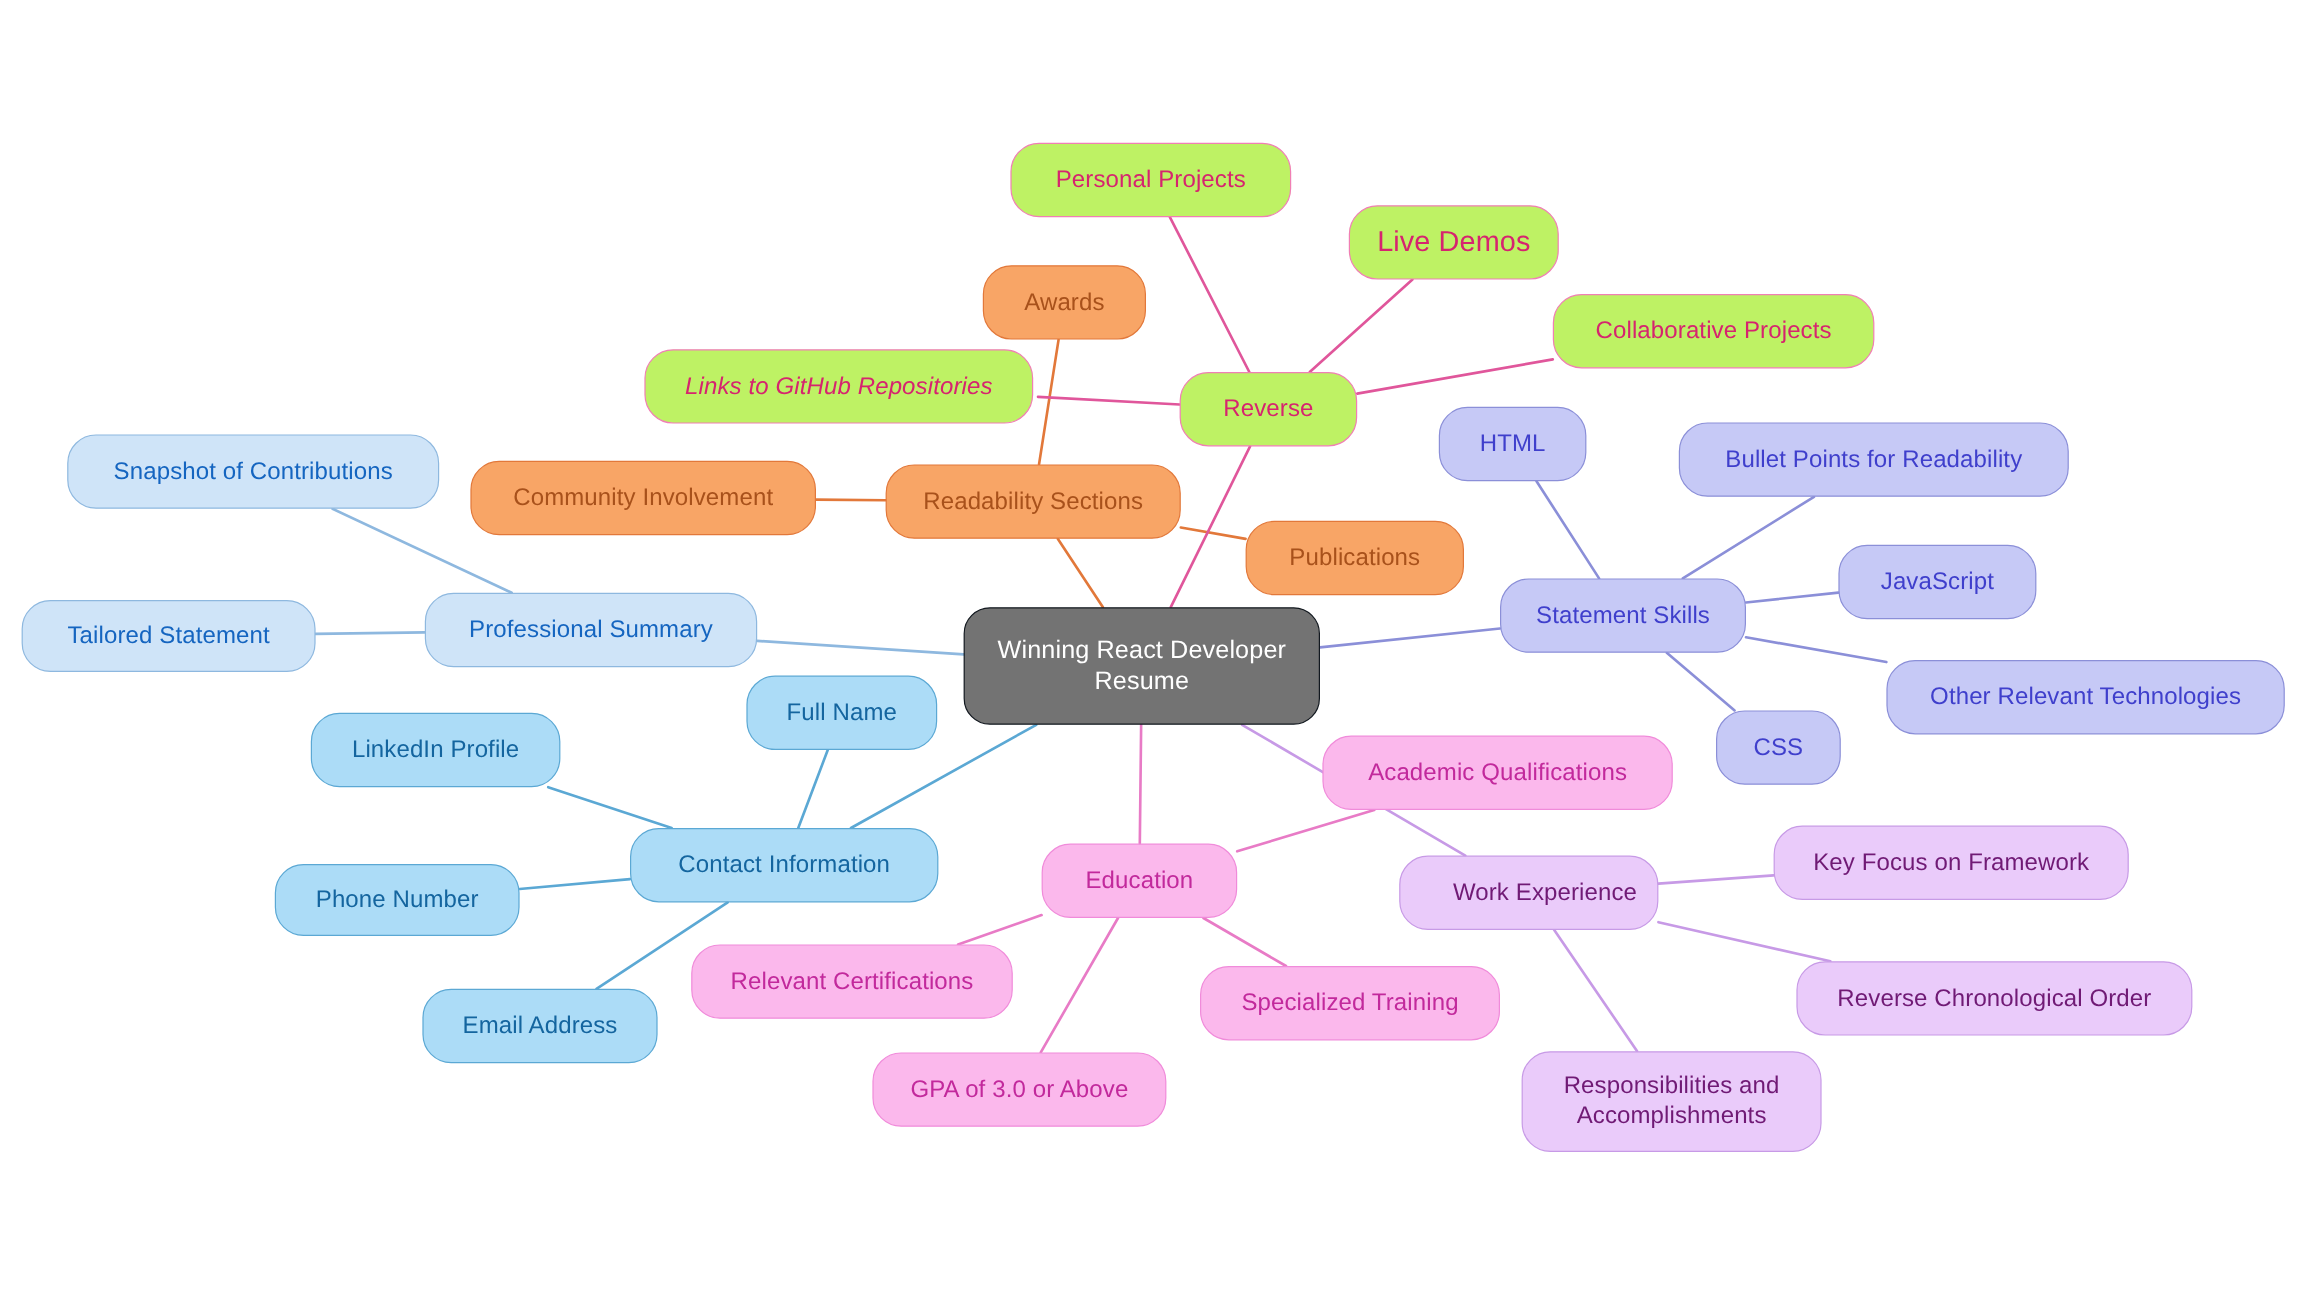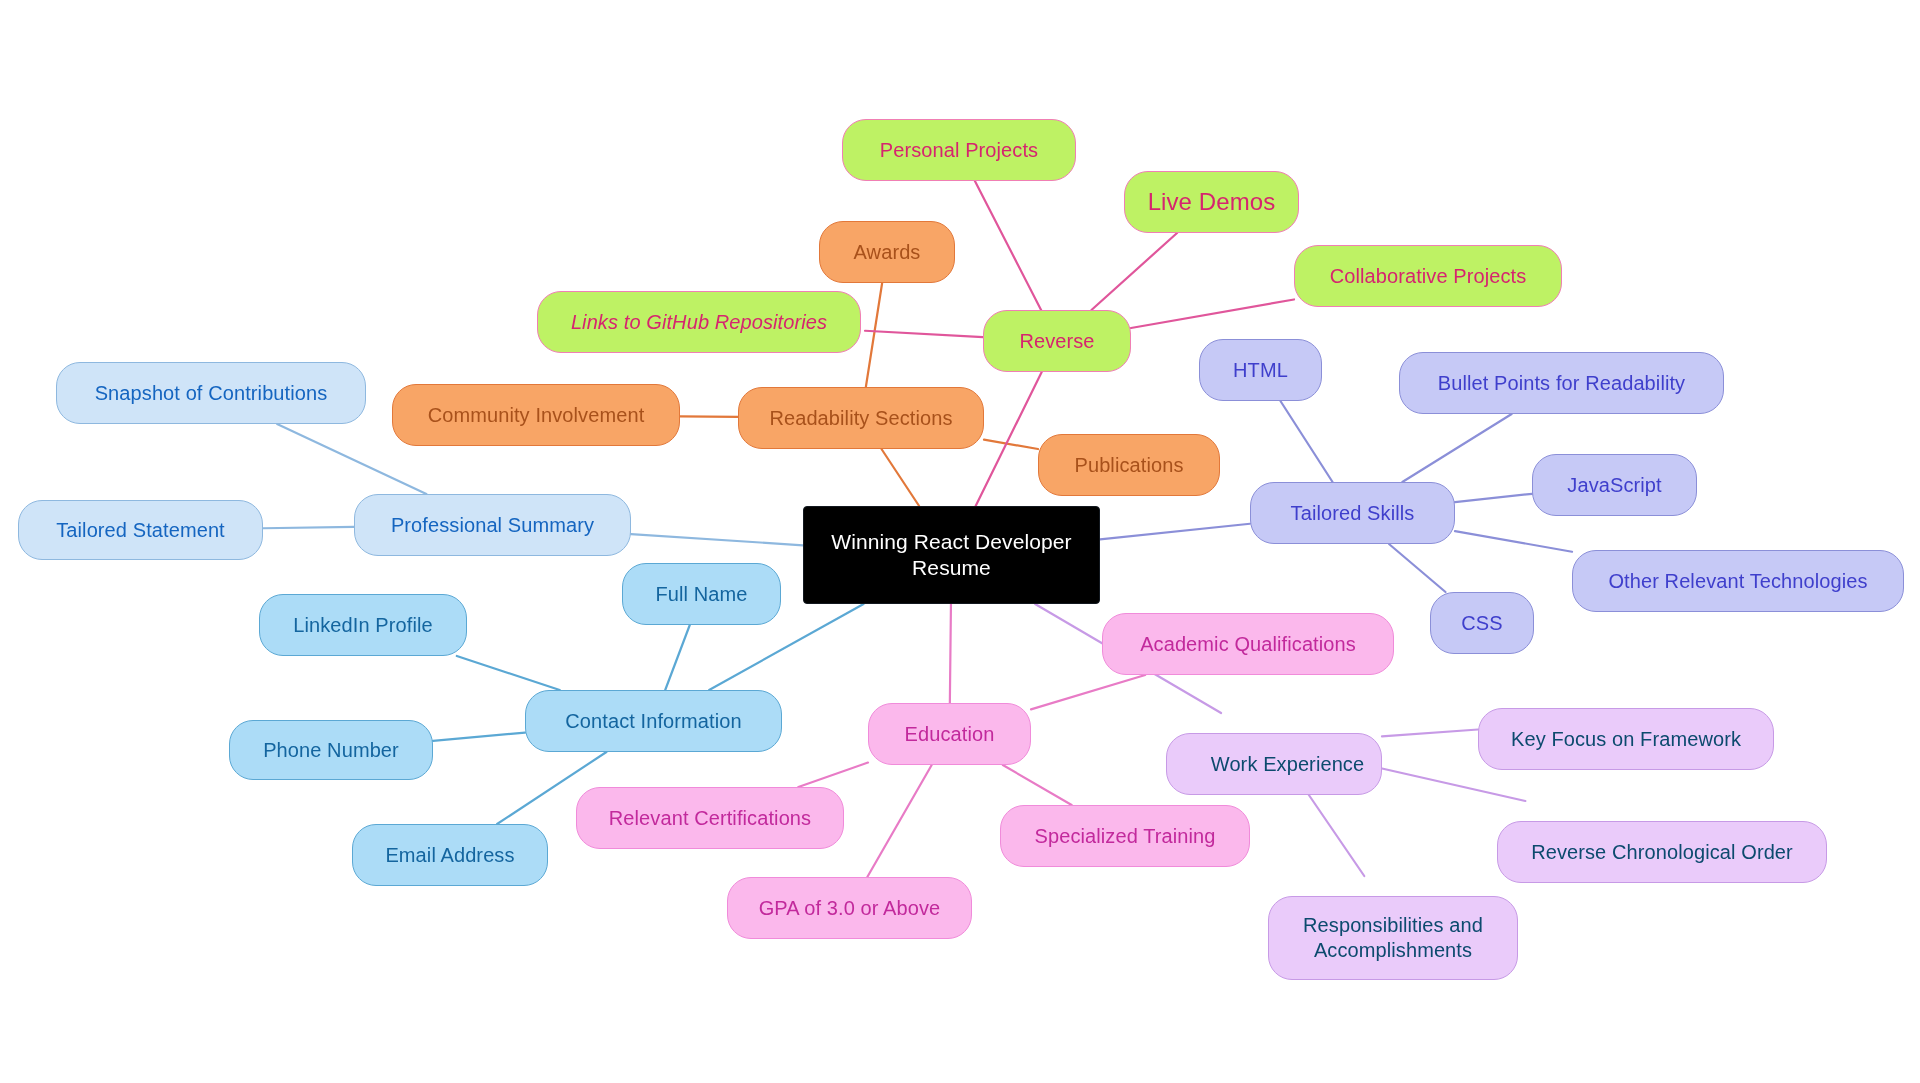--- a/index.html
+++ b/index.html
@@ -119,7 +119,7 @@
       <div class="node c-pink" style="left: 1124px; top: 171px; width: 175px; height: 62px; font-size: 24px;"><span>Live Demos</span></div>
       <div class="node c-pink" style="left: 1294px; top: 245px; width: 268px; height: 62px; font-size: 20px;"><span>Collaborative Projects</span></div>
       <div class="node c-pink" style="left: 537px; top: 291px; width: 324px; height: 62px; font-size: 20px; font-style: italic;"><span>Links to GitHub Repositories</span></div>
-      <div class="node c-periwinkle" style="left: 1250px; top: 482px; width: 205px; height: 62px; font-size: 20px;"><span>Tailored Skills</span></div>
+      <div class="node c-periwinkle" style="left: 1250px; top: 482px; width: 205px; height: 62px; font-size: 20px;"><span>Statement Skills</span></div>
       <div class="node c-periwinkle" style="left: 1199px; top: 339px; width: 123px; height: 62px; font-size: 20px;"><span>HTML</span></div>
       <div class="node c-periwinkle" style="left: 1399px; top: 352px; width: 325px; height: 62px; font-size: 20px;"><span>Bullet Points for Readability</span></div>
       <div class="node c-periwinkle" style="left: 1532px; top: 454px; width: 165px; height: 62px; font-size: 20px;"><span>JavaScript</span></div>

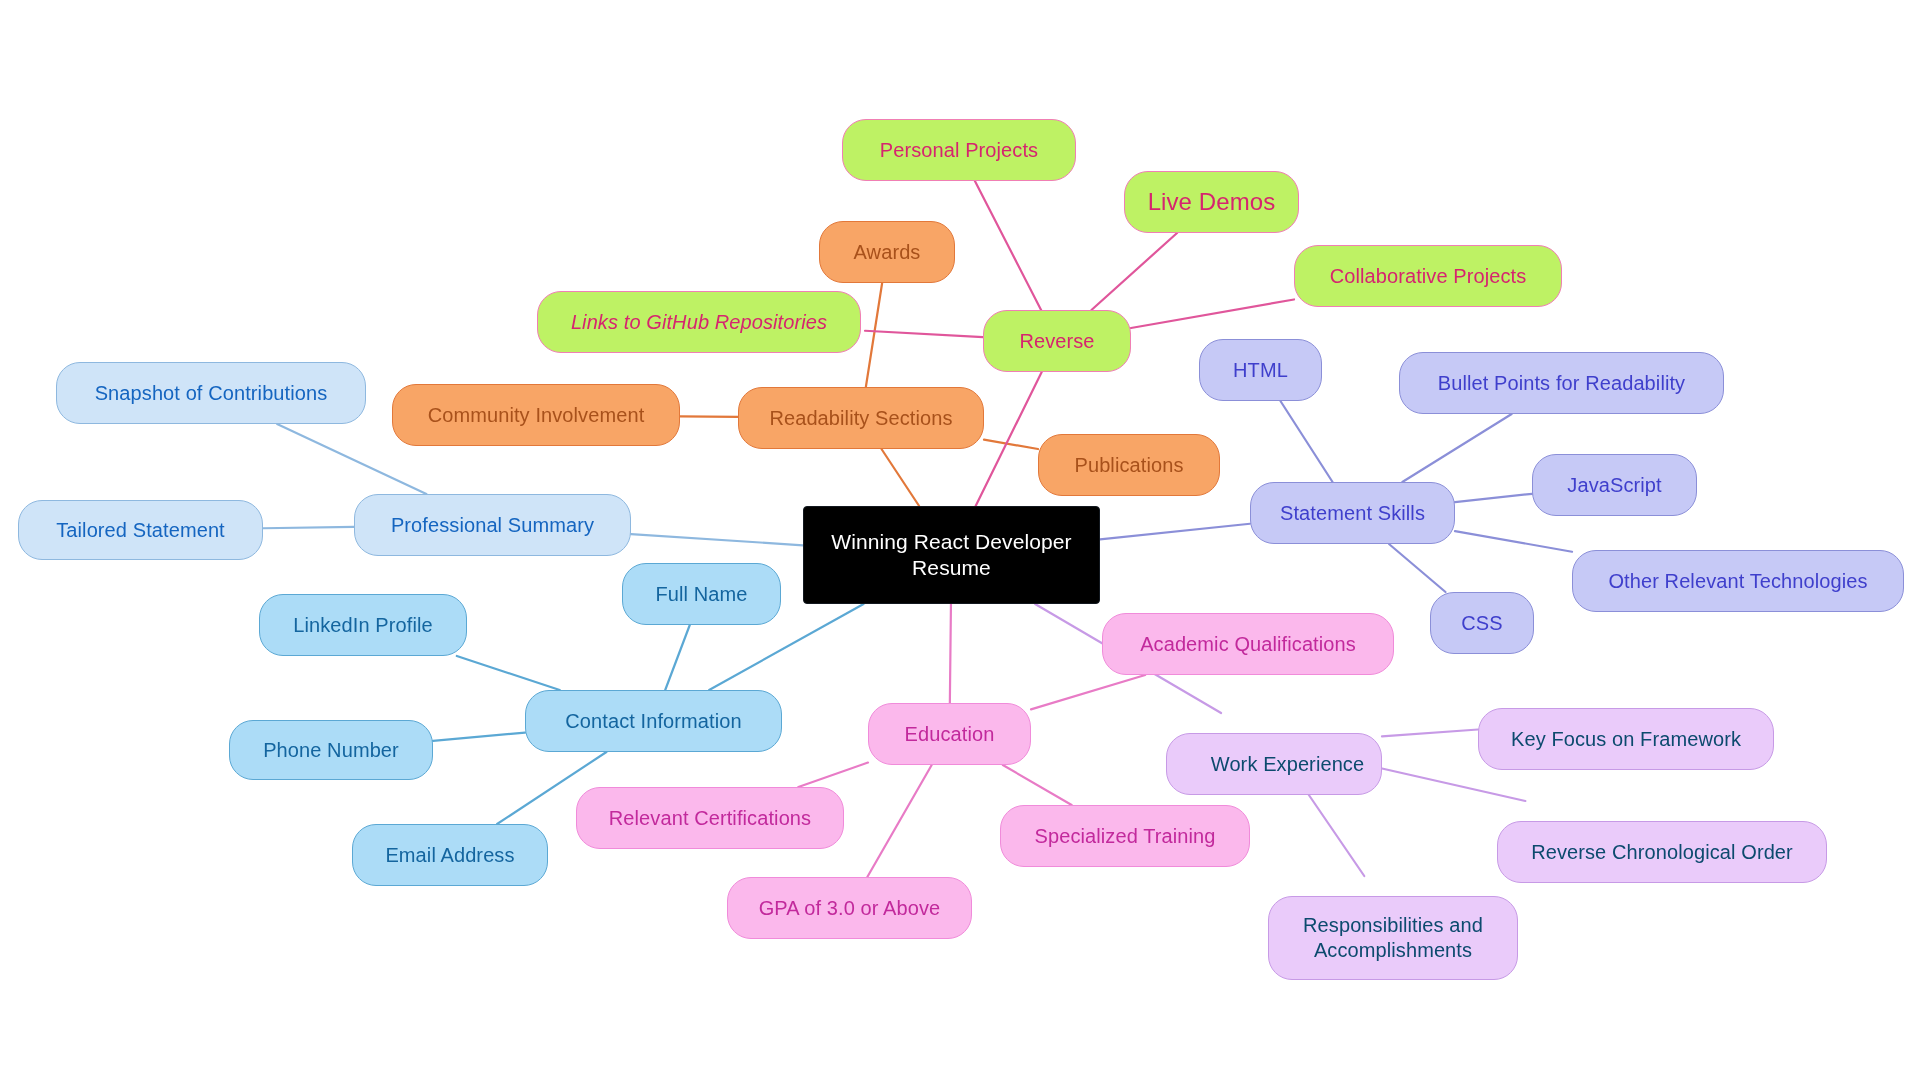--- a/index.html
+++ b/index.html
@@ -39,10 +39,10 @@
     letter-spacing: 0.1px;
   }
   .node.root {
-    border-radius: 4px;
+    border-radius: 22px;
     font-size: 21px;
     color: #ffffff;
-    background: #000000;
+    background: #737373;
     border-color: #12181f;
     font-weight: 400;
   }

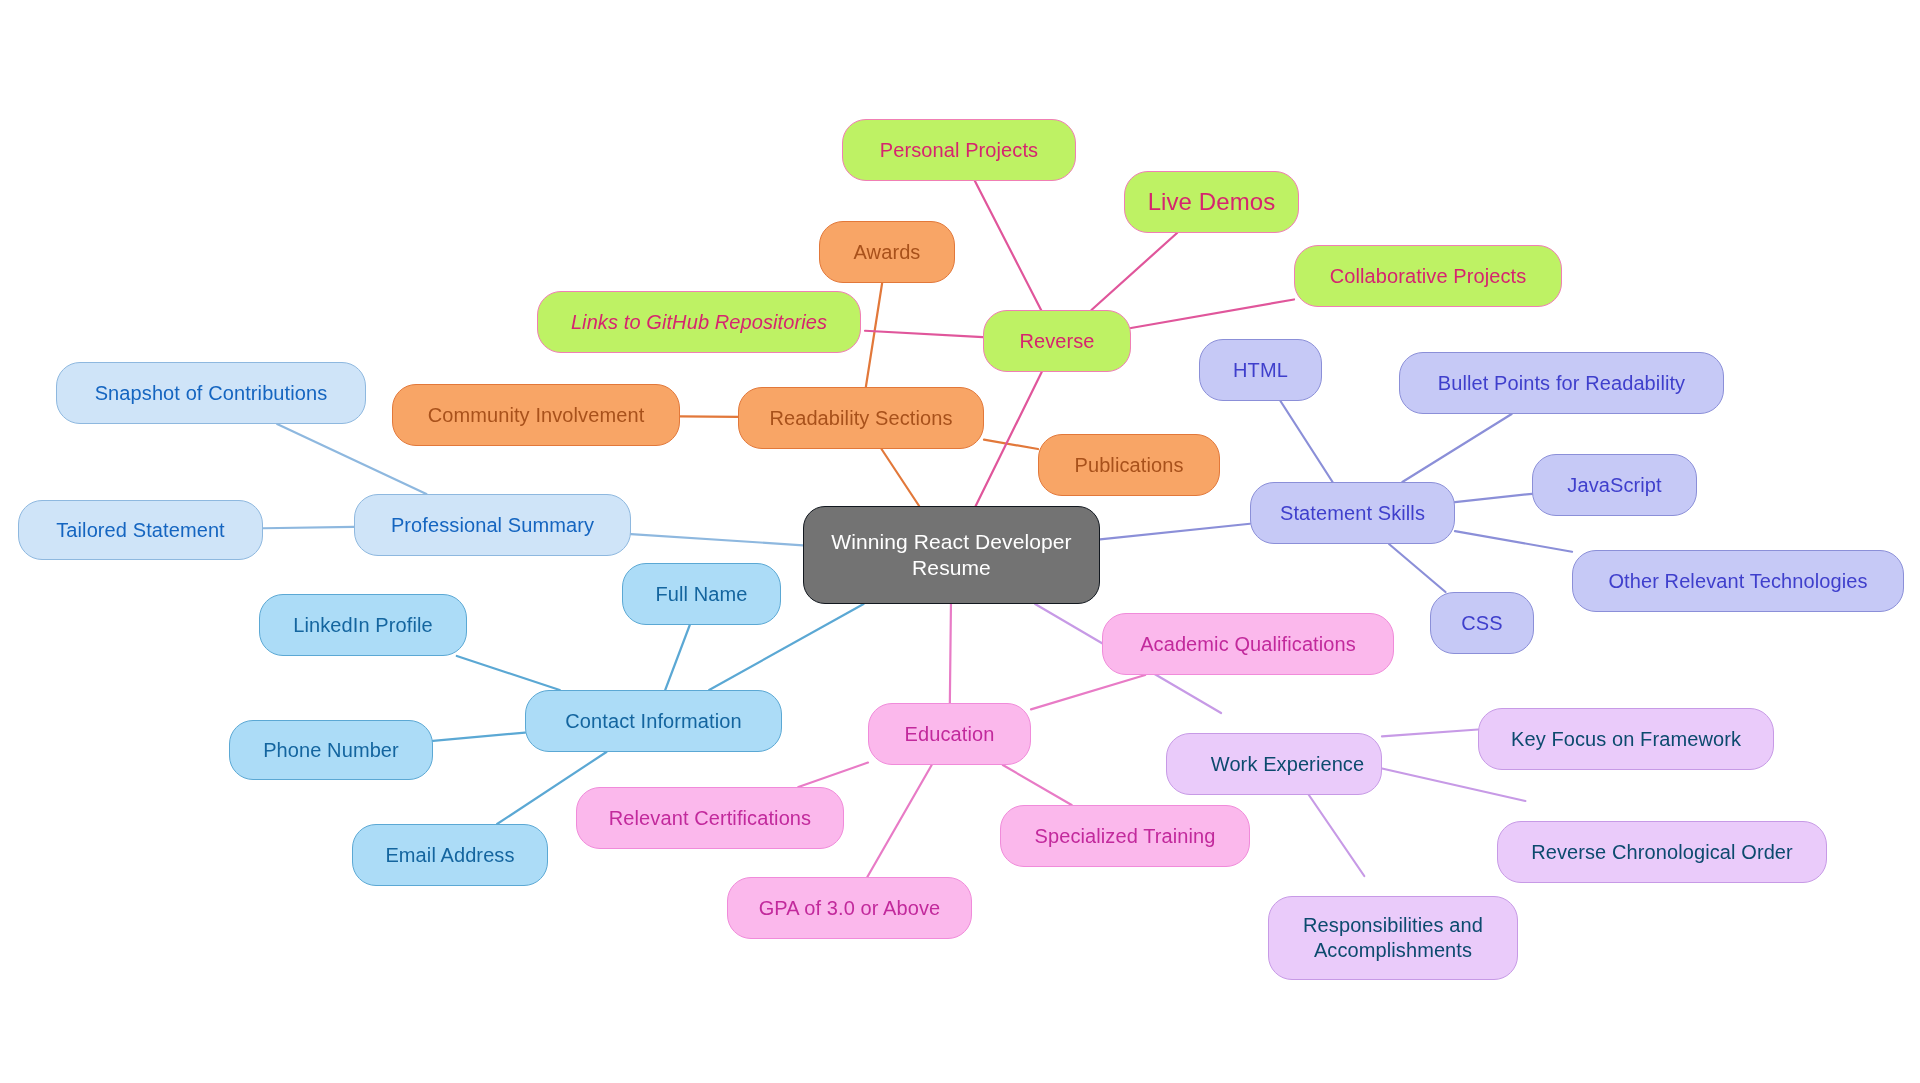--- a/index.html
+++ b/index.html
@@ -59,7 +59,7 @@
   
   .c-magenta        { background:#FBB8EC; border-color:#F08BDA; color:#C2299C; }
   
-  .c-purple         { background:#EACBFA; border-color:#C79AE6; color:#0c4a6e;margin-top:20px; }
+  .c-purple         { background:#EACBFA; border-color:#C79AE6; color:#701a75; }
 </style>
 </head>
 <body>

